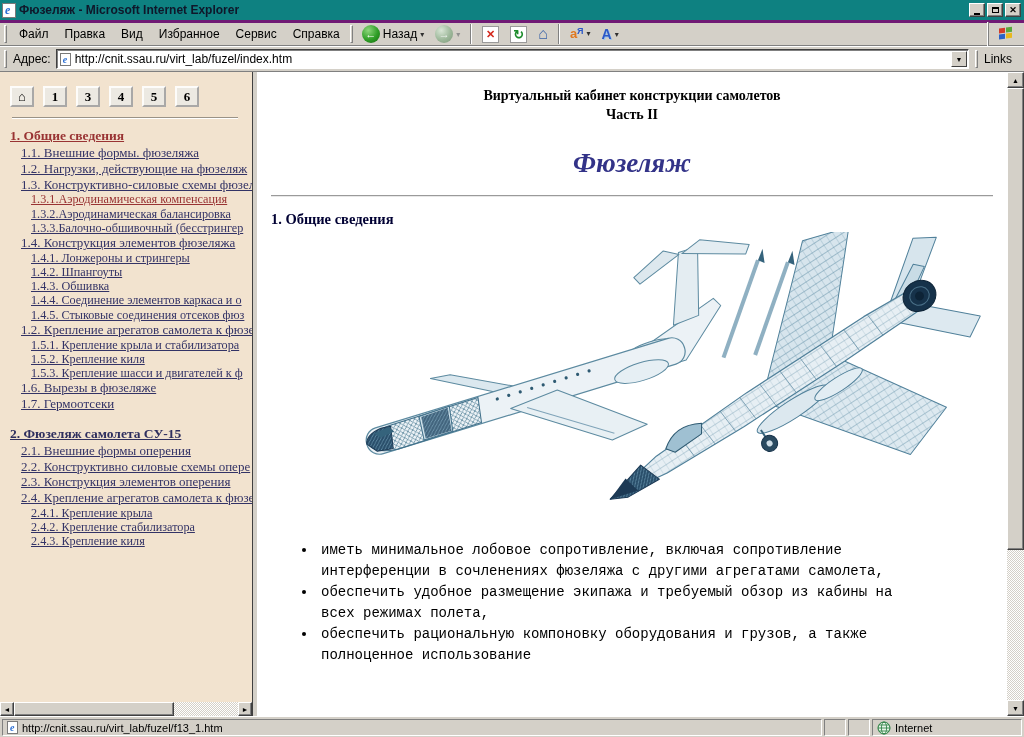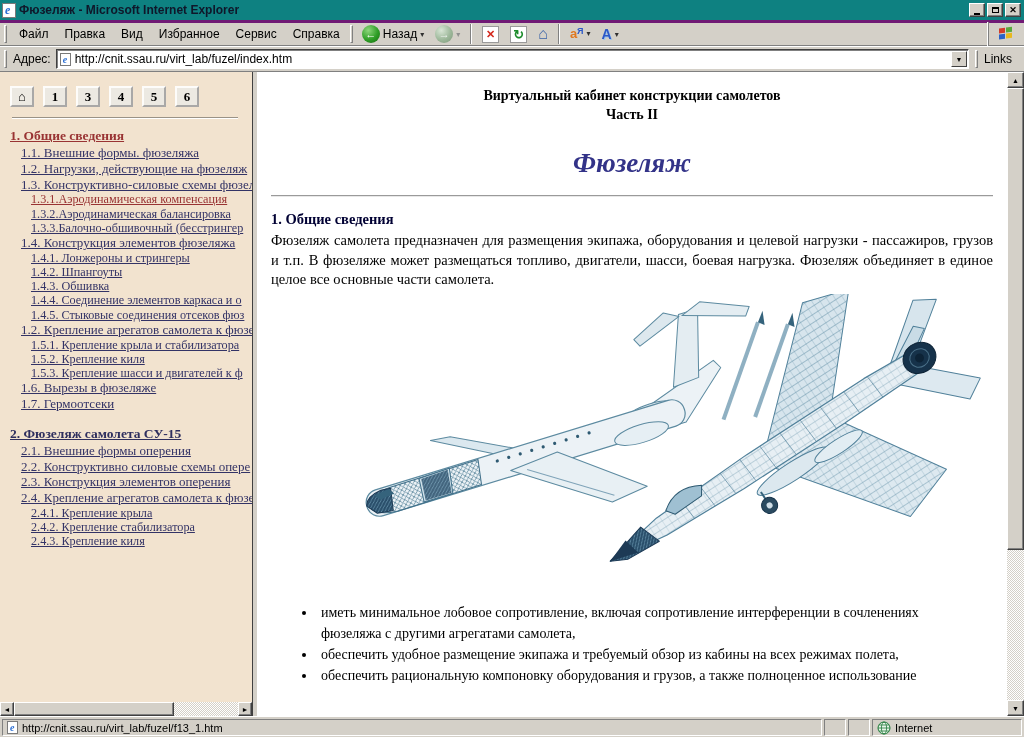--- a/index.html
+++ b/index.html
@@ -249,7 +249,6 @@
       <div class="page-title">Фюзеляж</div>
       <div class="rule"></div>
       <div class="section">1. Общие сведения</div>
-      <p class="para">Фюзеляж самолета предназначен для размещения экипажа, оборудования и целевой нагрузки - пассажиров, грузов и т.п. В фюзеляже может размещаться топливо, двигатели, шасси, боевая нагрузка. Фюзеляж объединяет в единое целое все основные части самолета.</p>
 
       <div class="figure">
         <svg width="690" height="292" viewBox="0 0 690 292">

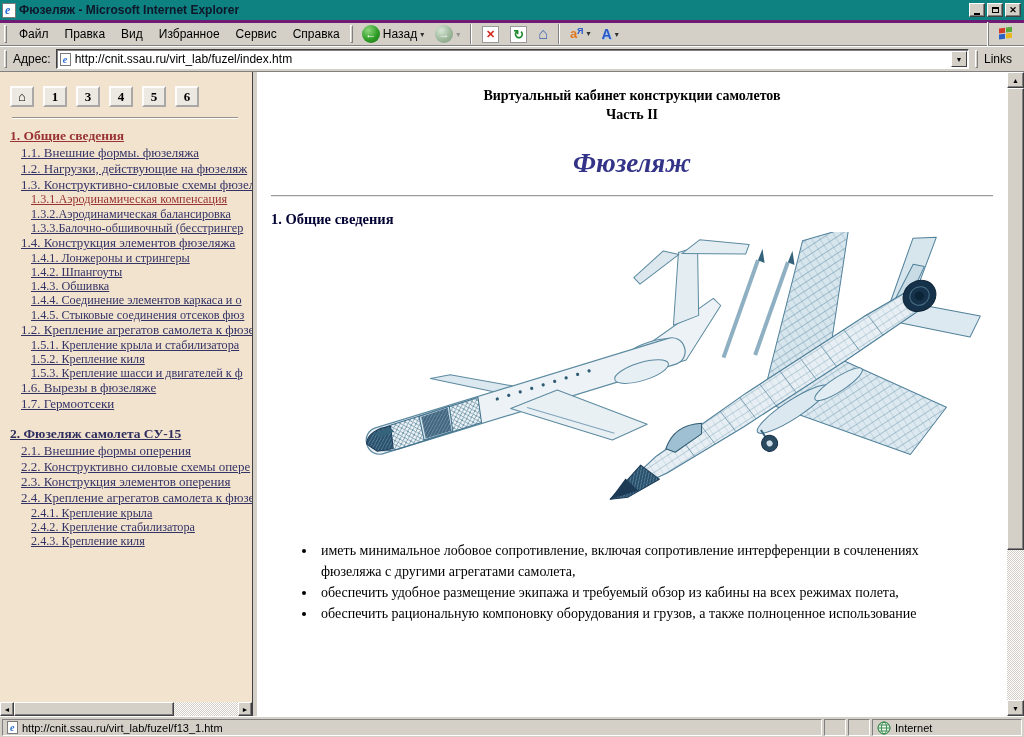--- a/index.html
+++ b/index.html
@@ -89,7 +89,7 @@
   .para { font-size:14.5px; line-height:19.5px; text-align:justify; }
   .figure { margin:4px 0 2px 26px; height:292px; }
   .para2 { margin-top:12px; }
-  .bullets { margin:16px 0 4px 30px; padding-left:16px; width:630px; font-size:14px; line-height:21px; }
+  .bullets { margin:16px 0 4px 30px; padding-left:16px; width:630px; font-size:14px; line-height:21px;font-family:Liberation Mono, monospace; }
   .bullets li { padding-left:4px; }
 
   .vscroll { position:absolute; right:0; top:0; bottom:0; width:17px; display:flex; flex-direction:column; }

